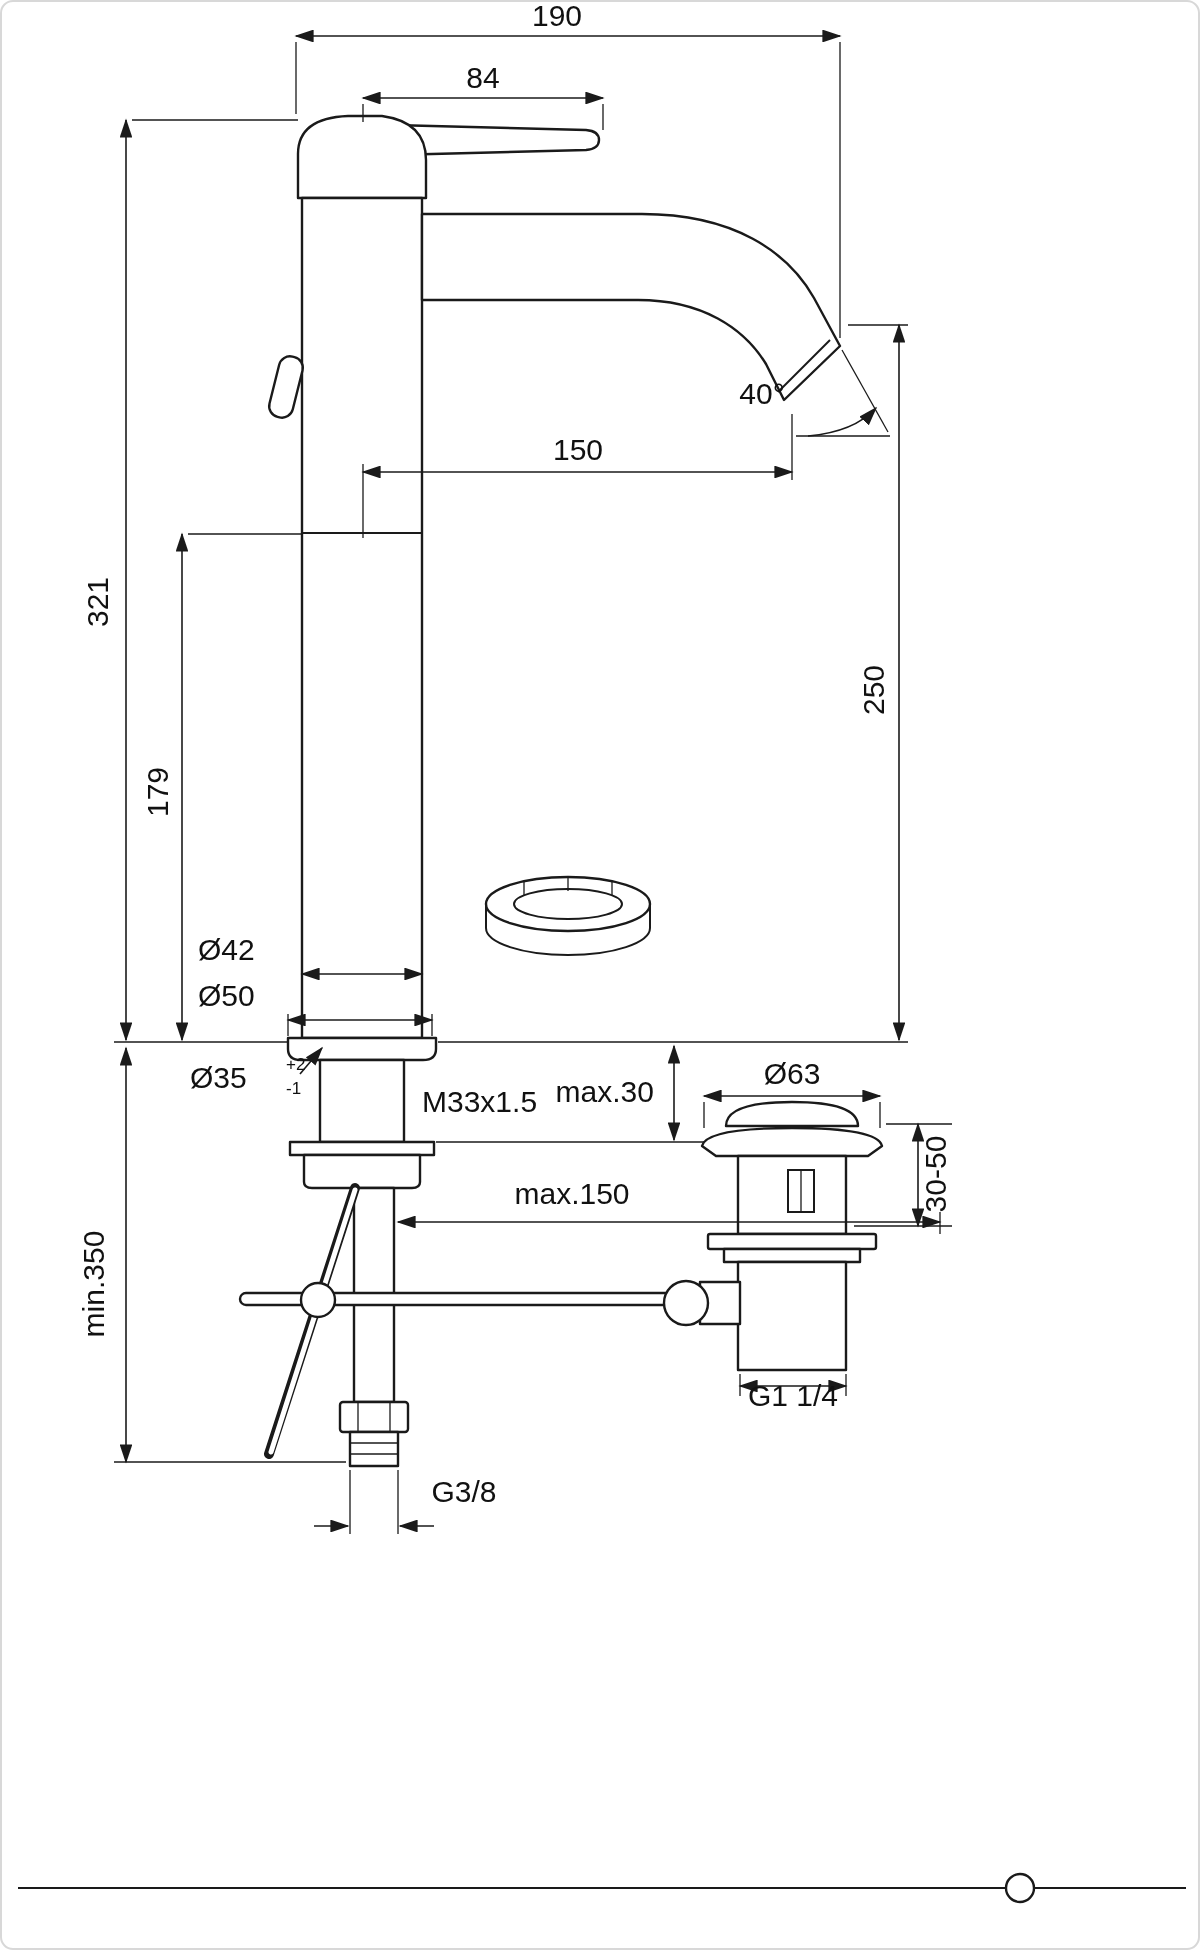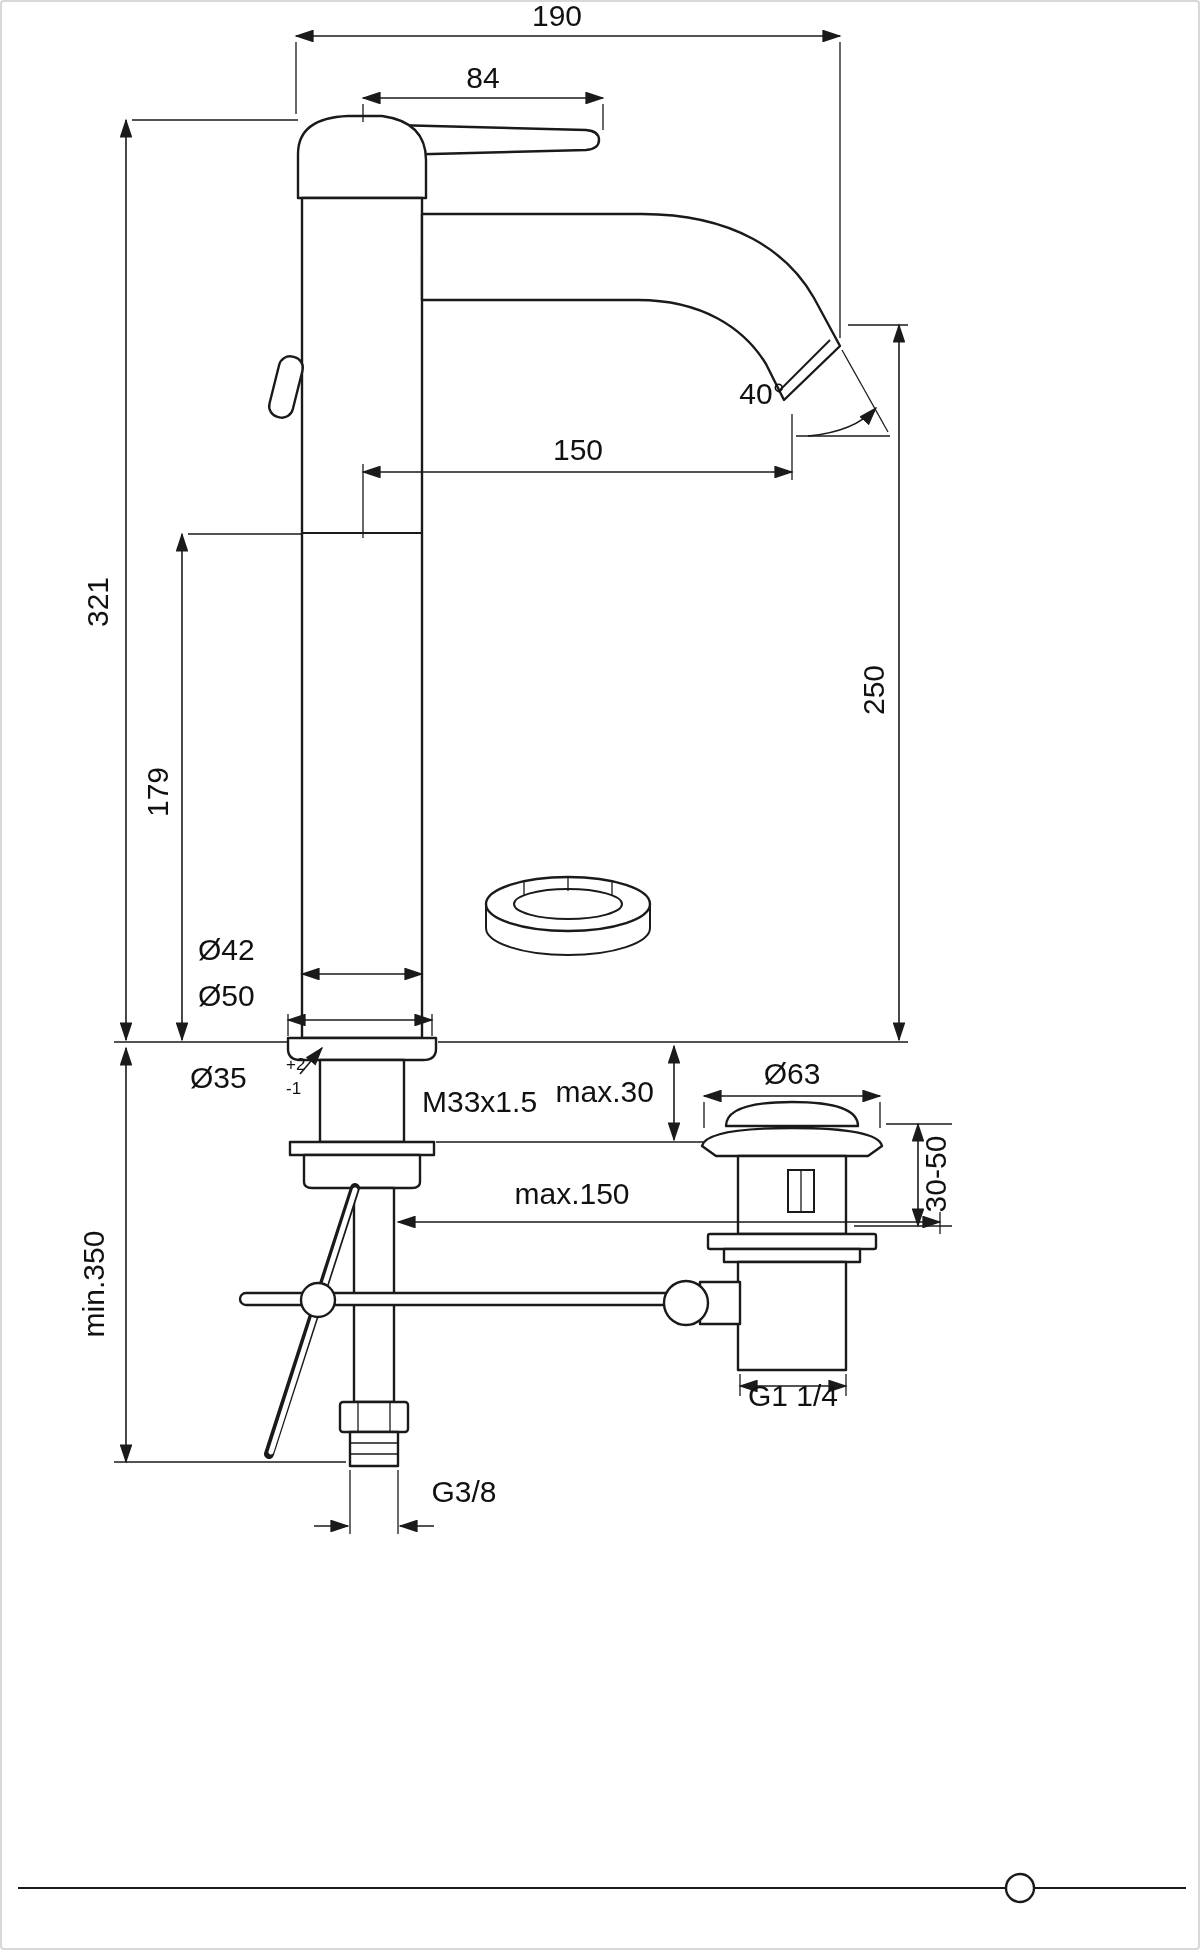--- a/index.html
+++ b/index.html
@@ -5,7 +5,7 @@
   html,body{margin:0;padding:0;background:#fff;}
   .page{
     position:relative;width:1200px;height:1950px;background:#fff;
-    box-sizing:border-box;border:2px solid #d8d8d8;border-radius:4px;overflow:hidden;
+    box-sizing:border-box;border:2px solid #d8d8d8;border-radius:13px;overflow:hidden;
     font-family:"Liberation Sans", sans-serif;
   }
   svg{position:absolute;left:0;top:0;}

